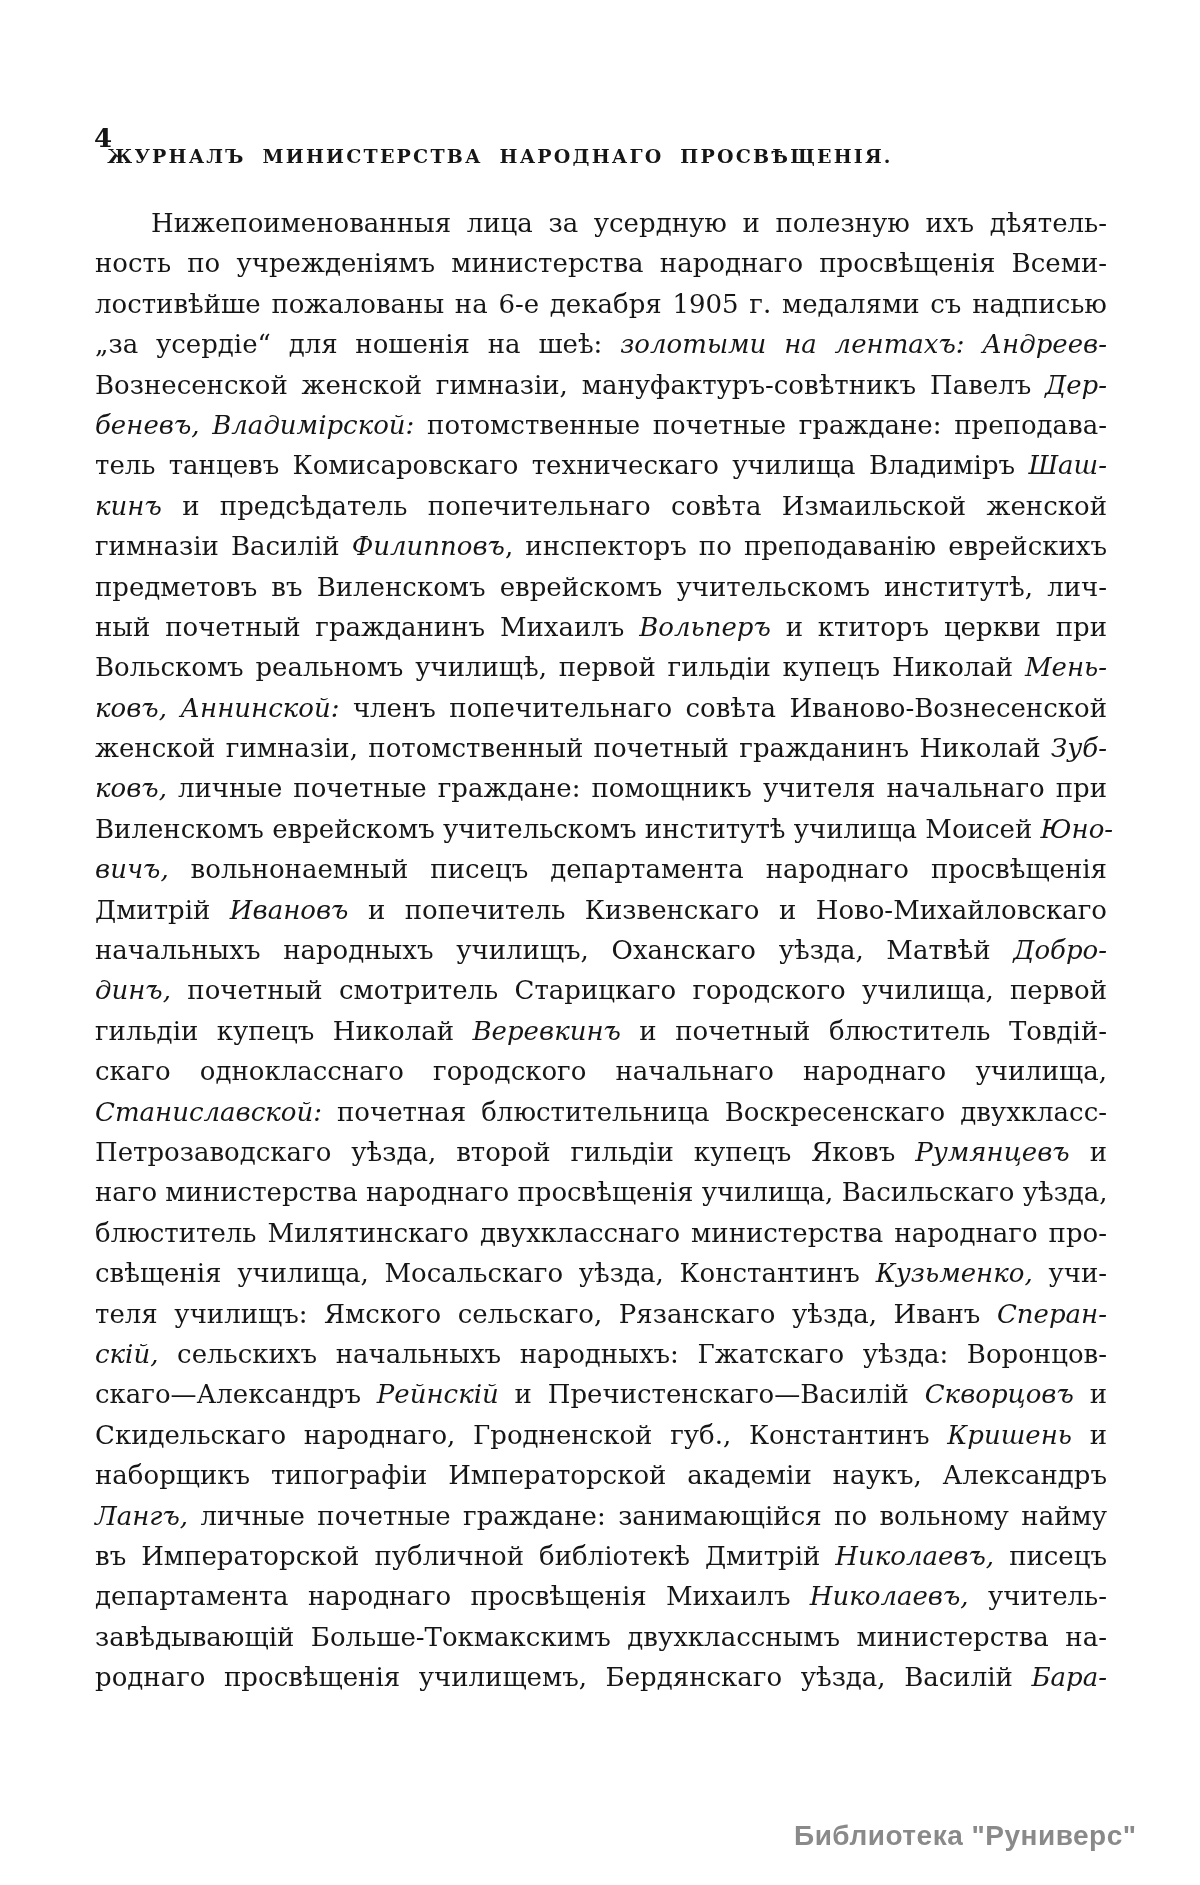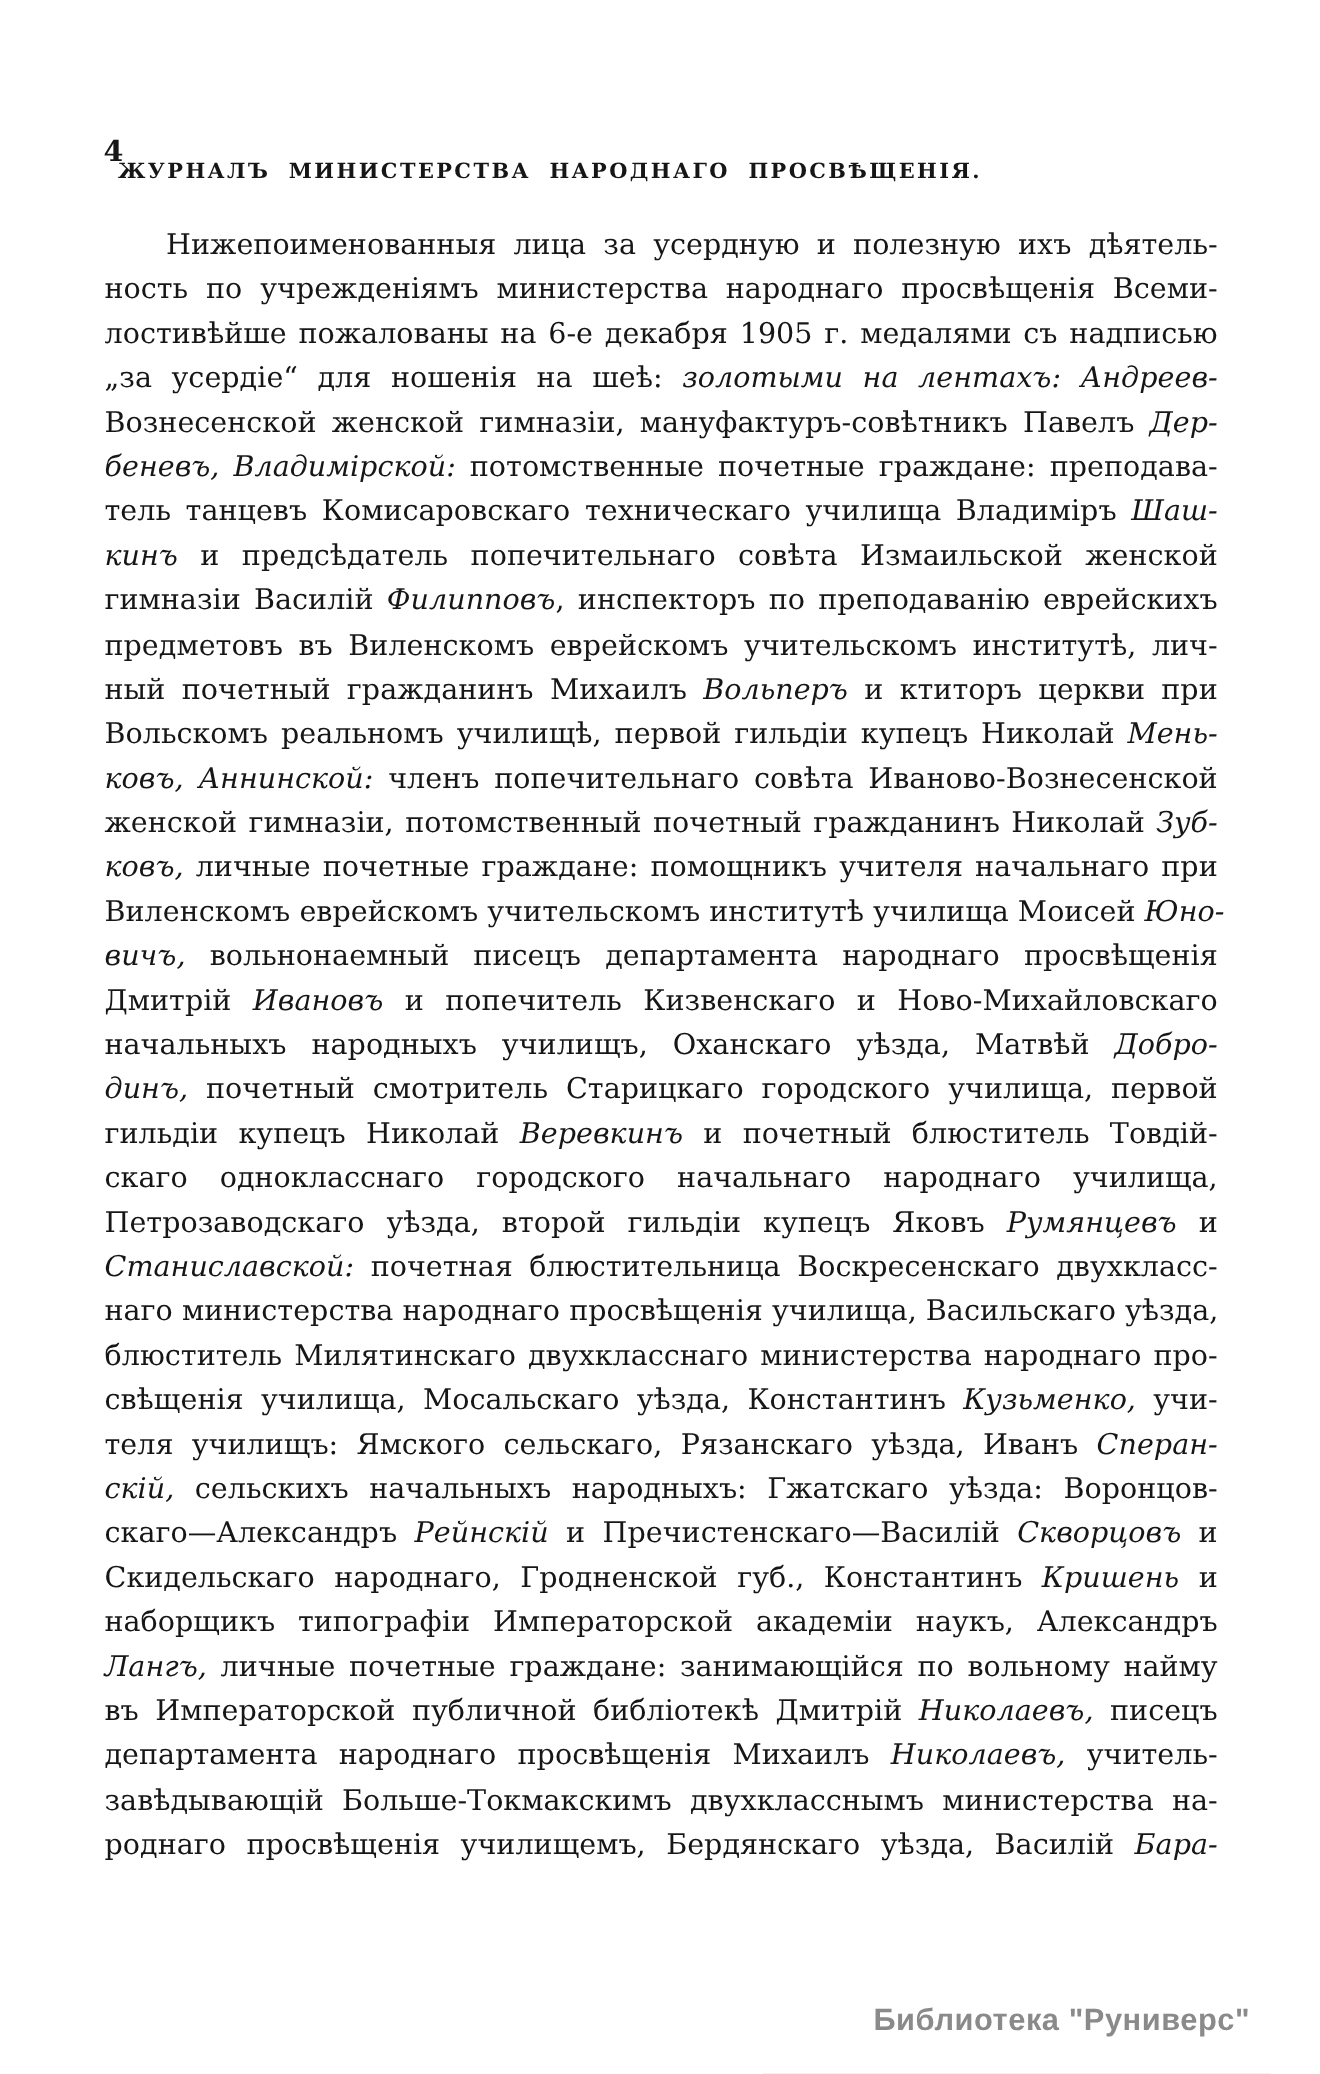--- a/index.html
+++ b/index.html
@@ -75,8 +75,8 @@
       <div class="tline"><span class="it">динъ,</span><span> почетный смотритель Старицкаго городского училища, первой</span></div>
       <div class="tline"><span>гильдіи купецъ Николай </span><span class="it">Веревкинъ</span><span> и почетный блюститель Товдій-</span></div>
       <div class="tline"><span>скаго однокласснаго городского начальнаго народнаго училища,</span></div>
+      <div class="tline"><span class="it">Станиславской:</span><span> почетная блюстительница Воскресенскаго двухкласс-</span></div>
       <div class="tline"><span>Петрозаводскаго уѣзда, второй гильдіи купецъ Яковъ </span><span class="it">Румянцевъ</span><span> и</span></div>
-      <div class="tline"><span class="it">Станиславской:</span><span> почетная блюстительница Воскресенскаго двухкласс-</span></div>
       <div class="tline"><span>наго министерства народнаго просвѣщенія училища, Васильскаго уѣзда,</span></div>
       <div class="tline"><span>блюститель Милятинскаго двухкласснаго министерства народнаго про-</span></div>
       <div class="tline"><span>свѣщенія училища, Мосальскаго уѣзда, Константинъ </span><span class="it">Кузьменко,</span><span> учи-</span></div>

